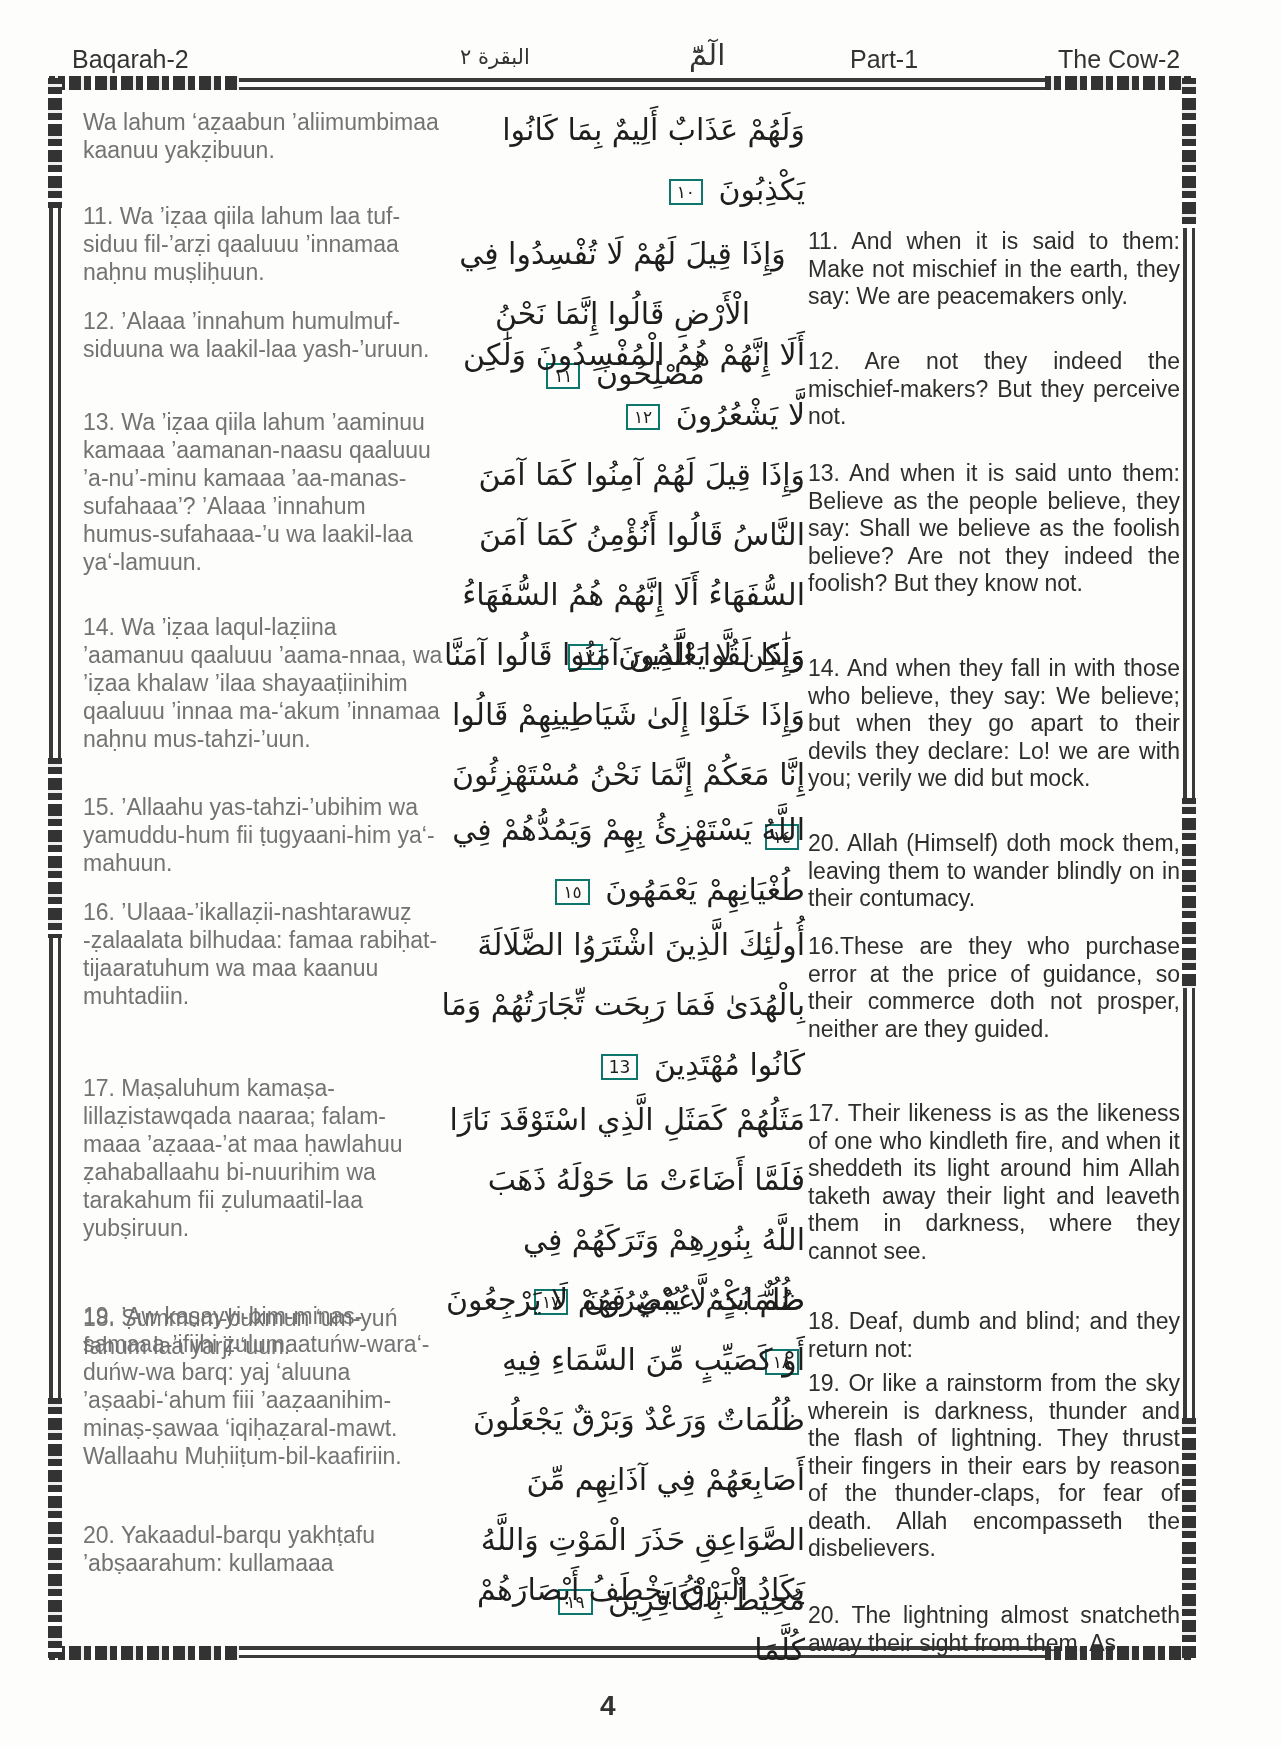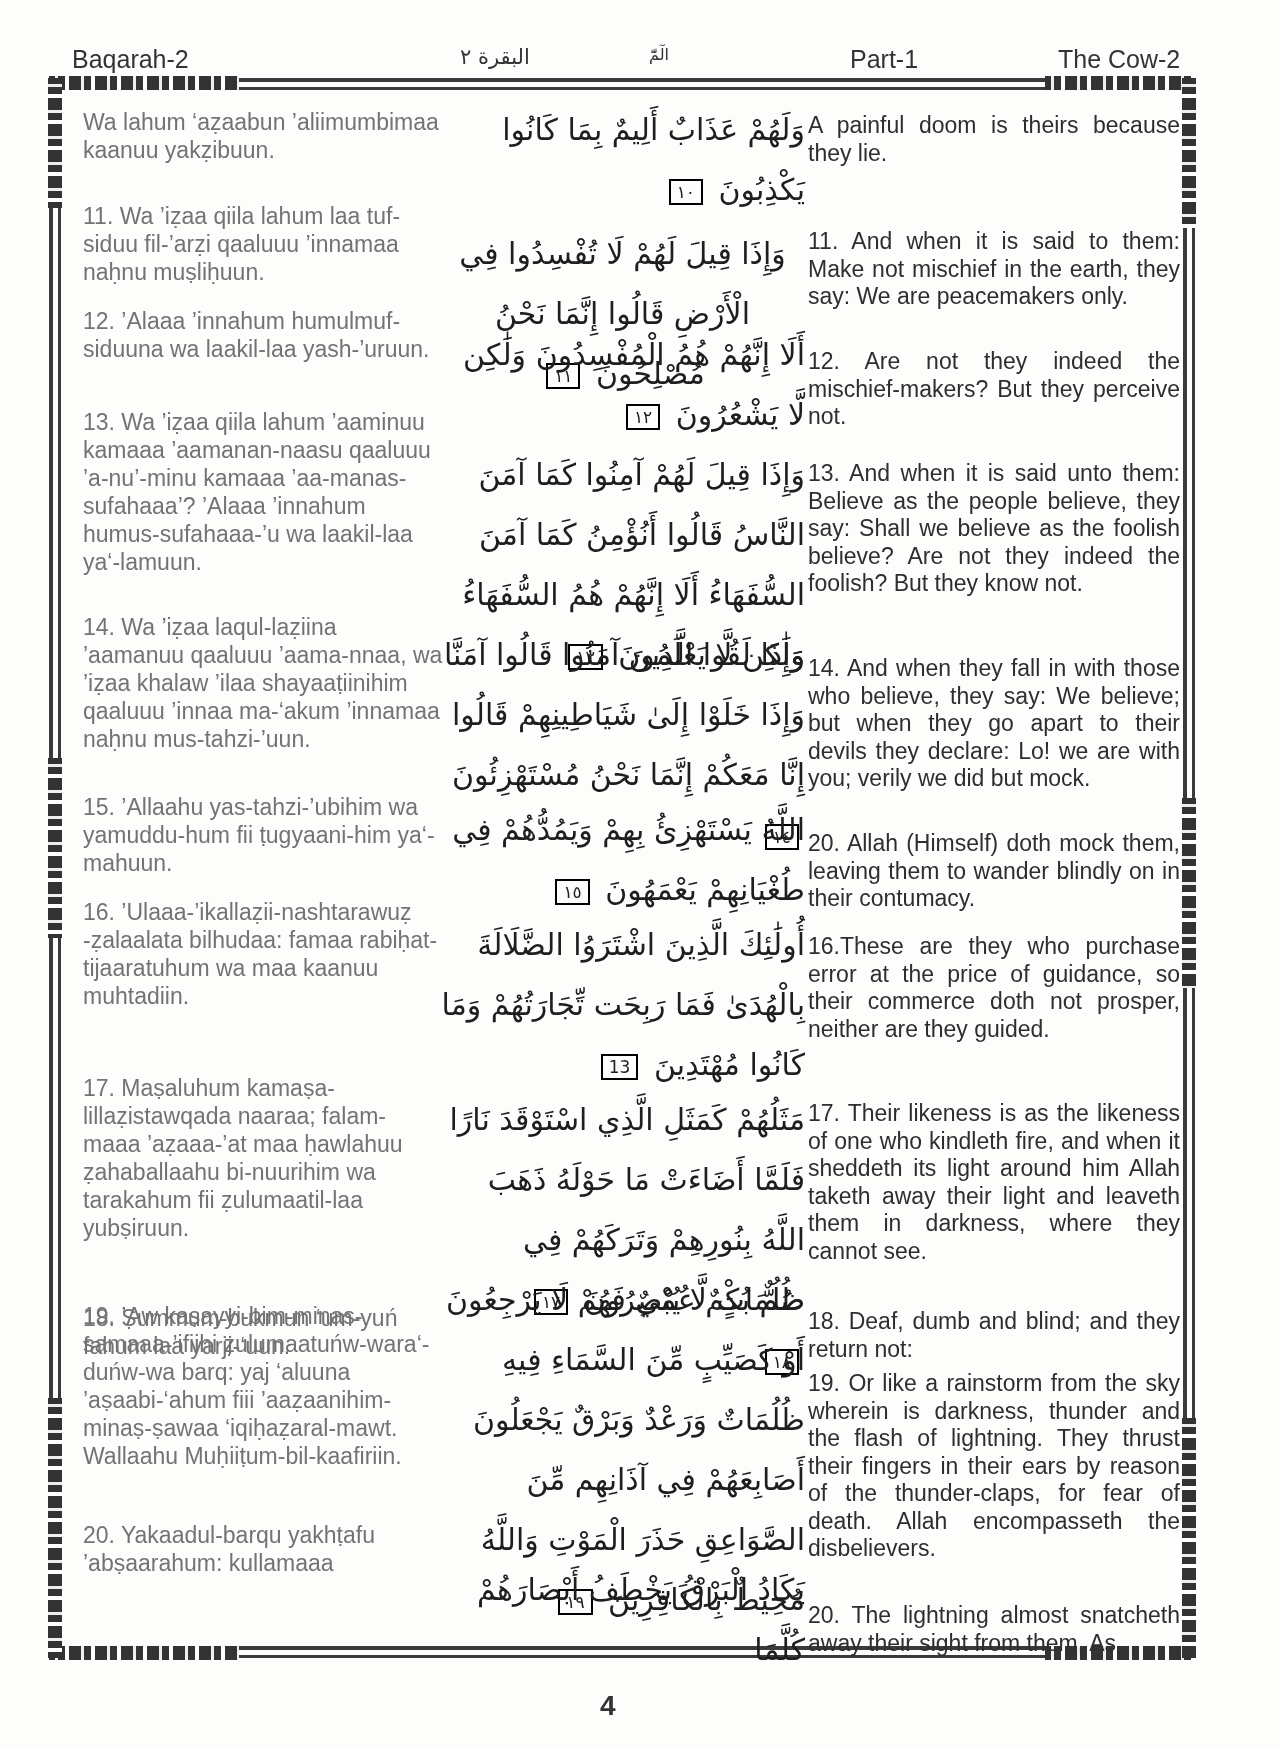--- a/index.html
+++ b/index.html
@@ -12,7 +12,7 @@
   .hdr.arabic { font-family: "DejaVu Sans", sans-serif; font-size: 21px; direction: rtl; }
   #hdr-left { left: 72px; }
   #hdr-surah-ar { left: 460px; top: 42px; }
-  #hdr-juz-ar { left: 649px; top: 40px; font-size: 16px; }
+  #hdr-juz-ar { left: 689px; top: 40px; font-size: 29px; }
   #hdr-part { left: 850px; }
   #hdr-right { left: 1058px; }
 

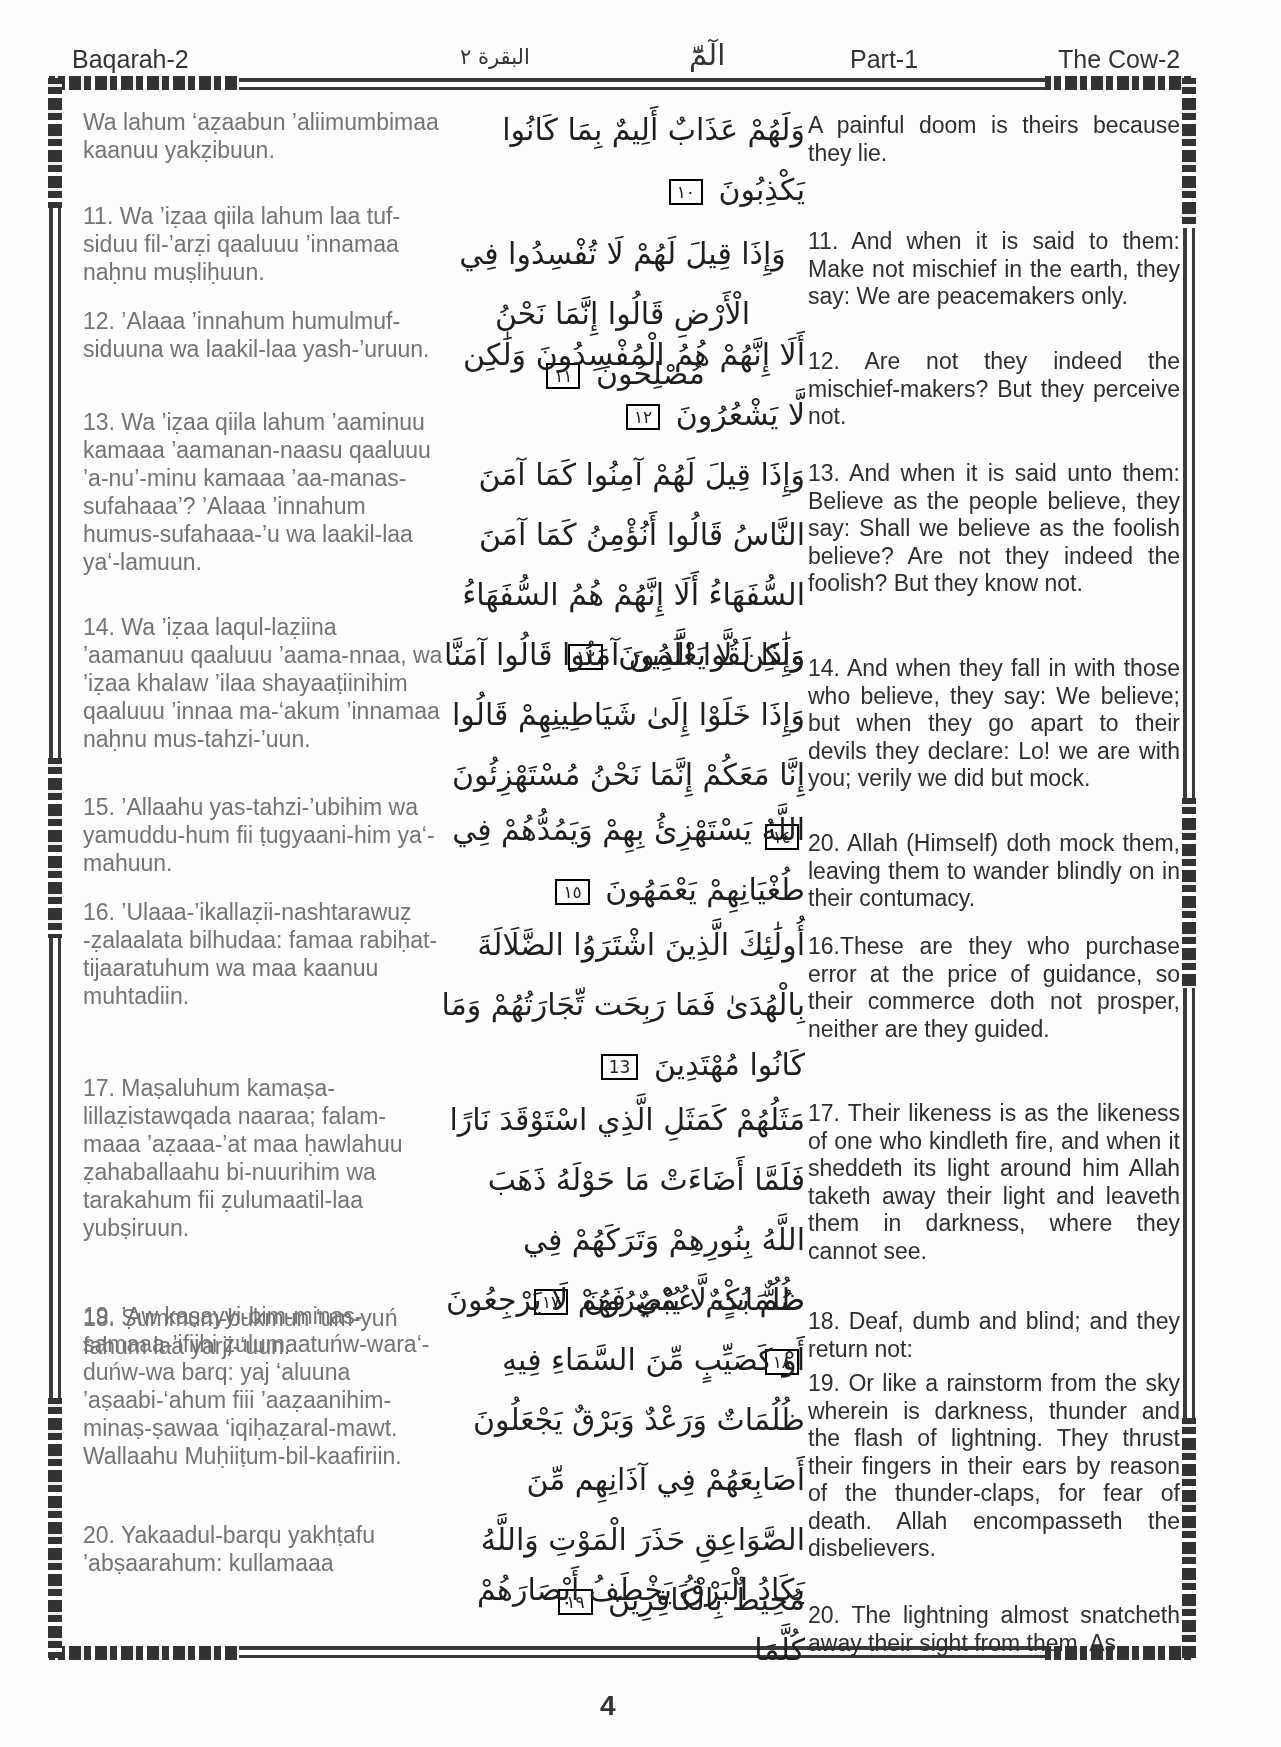--- a/index.html
+++ b/index.html
@@ -129,7 +129,6 @@
 </div>
 
 <div class="col english" style="top:0; height:1650px;">
-  <div class="blk" style="top:112px;">A painful doom is theirs because they lie.</div>
   <div class="blk" style="top:228px;">11. And when it is said to them: Make not mischief in the earth, they say: We are peacemakers only.</div>
   <div class="blk" style="top:348px;">12. Are not they indeed the mischief-makers? But they perceive not.</div>
   <div class="blk" style="top:460px;">13. And when it is said unto them: Believe as the people believe, they say: Shall we believe as the foolish believe? Are not they indeed the foolish? But they know not.</div>

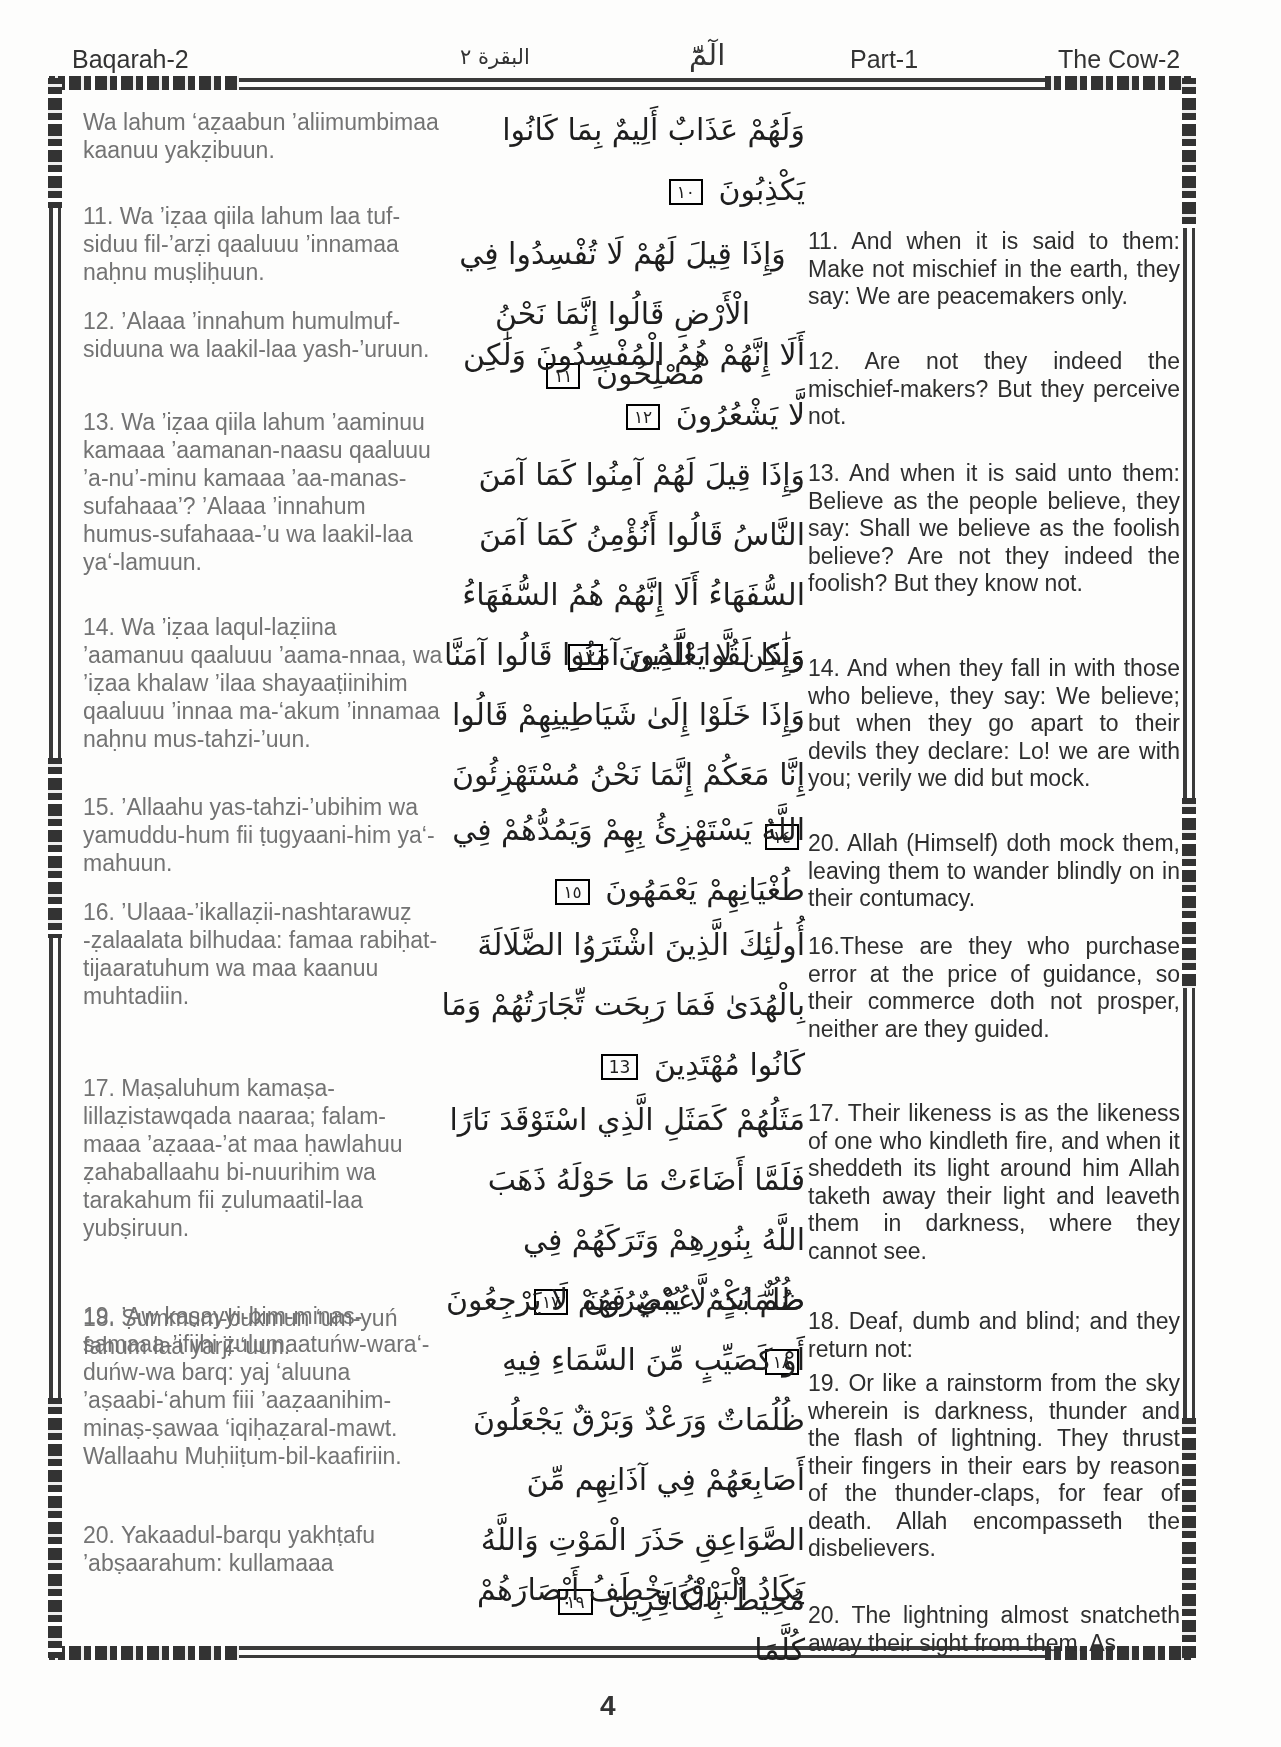--- a/index.html
+++ b/index.html
@@ -37,7 +37,7 @@
     line-height: 60px; direction: rtl; text-align: right; color: #1e1e1e; }
   .blk { position: absolute; left: 0; right: 0; }
   .ayah-num {
-    display: inline-block; border: 2px solid #000000; font-size: 17px; line-height: 22px;
+    display: inline-block; border: 2px solid #0f766e; font-size: 17px; line-height: 22px;
     padding: 0 6px; margin: 8px 6px; vertical-align: middle; font-family: "DejaVu Sans", sans-serif;
   }
   #page-number { position: absolute; left: 600px; top: 1690px; font-size: 28px; font-weight: bold; color: #333; }

